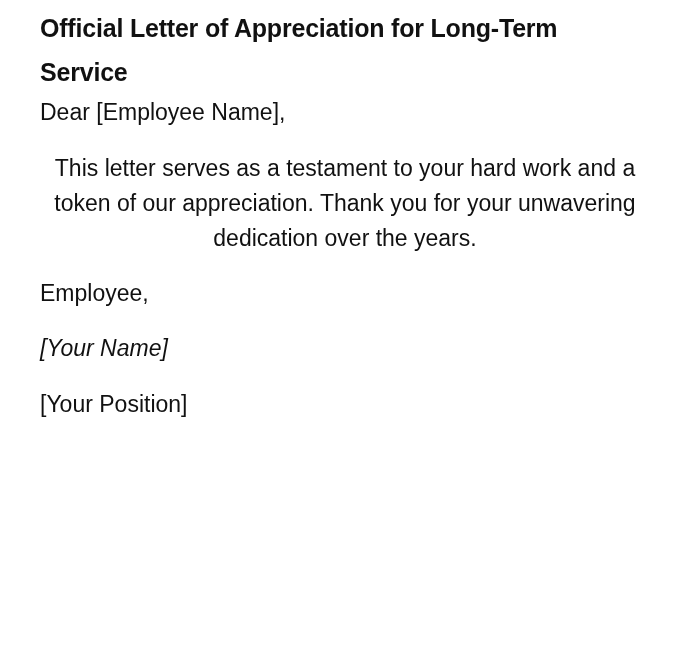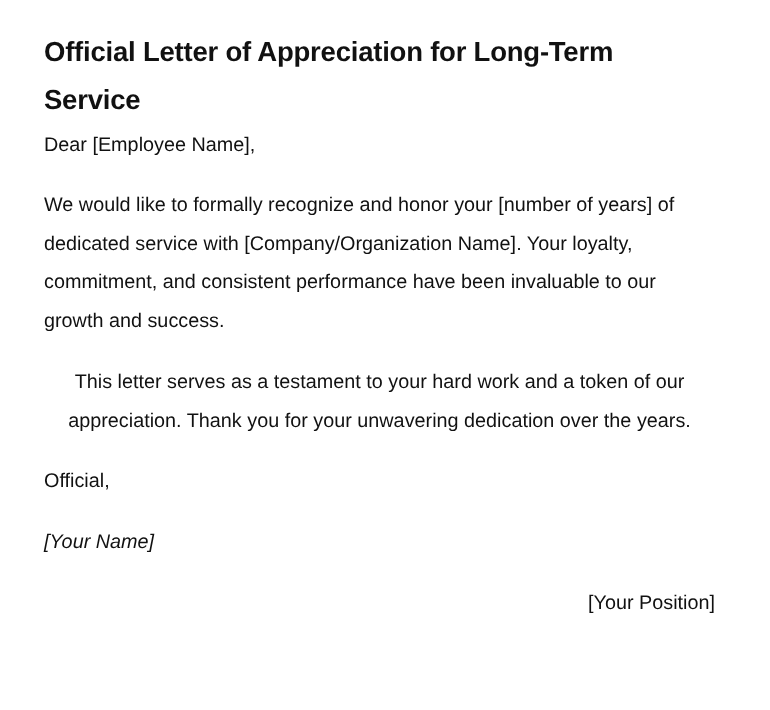--- a/index.html
+++ b/index.html
@@ -16,7 +16,7 @@
     }
     .letter {
       position: relative;
-      padding: 25px 40px 0 40px;
+      padding: 6px 40px 0 40px;
       box-sizing: border-box;
       width: 700px;
     }

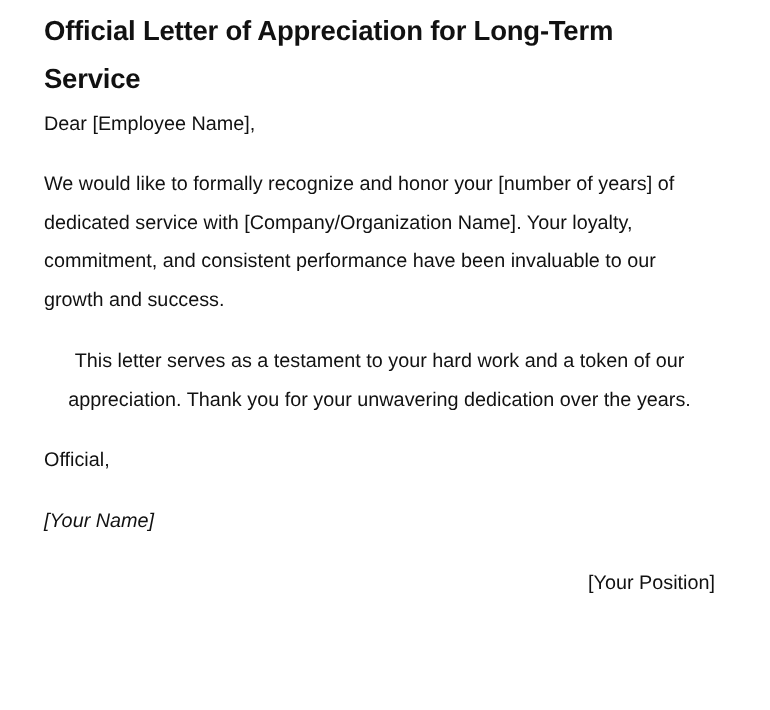--- a/index.html
+++ b/index.html
@@ -29,7 +29,7 @@
       width: 580px;
     }
     .para {
-      font-size: 18px;
+      font-size: 23px;
       line-height: 35px;
       margin: 0;
       width: 610px;

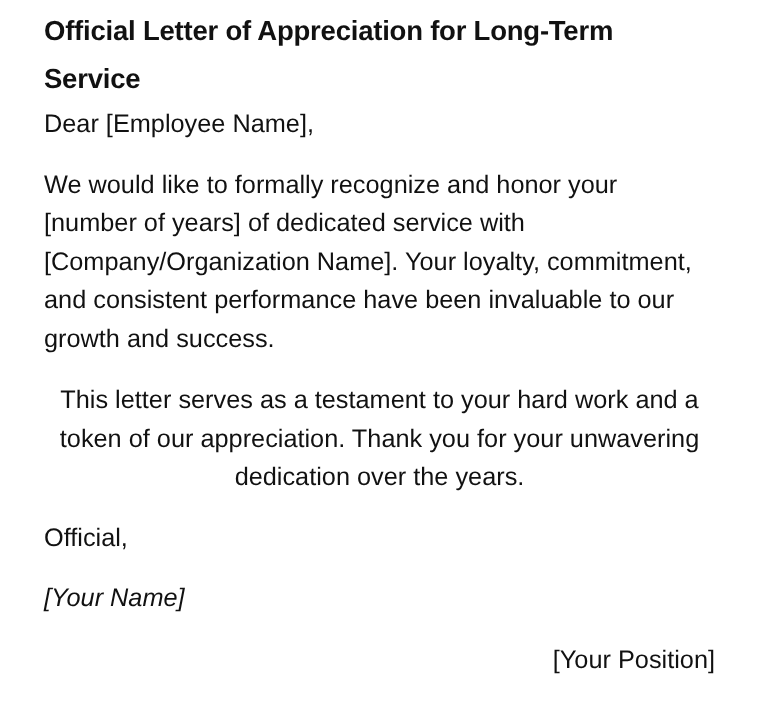--- a/index.html
+++ b/index.html
@@ -47,7 +47,6 @@
 <div class="letter">
   <h1 class="title">Official Letter of Appreciation for Long-Term Service</h1>
   <p class="para salutation">Dear [Employee Name],</p>
-  <p class="para body1">We would like to formally recognize and honor your [number of years] of dedicated service with [Company/Organization Name]. Your loyalty, commitment, and consistent performance have been invaluable to our growth and success.</p>
   <p class="para body2">This letter serves as a testament to your hard work and a token of our appreciation. Thank you for your unwavering dedication over the years.</p>
   <p class="para closing">Official,</p>
   <p class="para sig-name">[Your Name]</p>

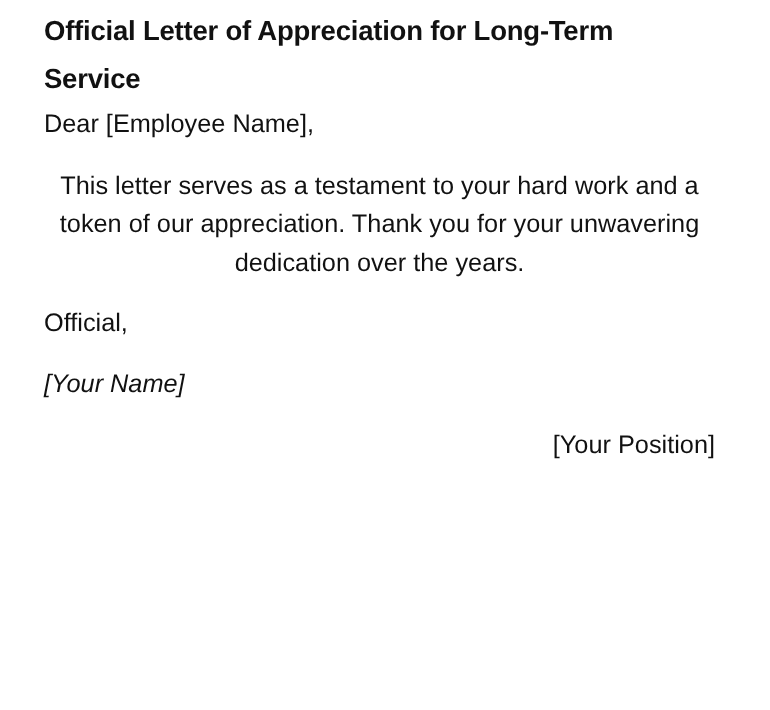--- a/index.html
+++ b/index.html
@@ -48,7 +48,7 @@
   <h1 class="title">Official Letter of Appreciation for Long-Term Service</h1>
   <p class="para salutation">Dear [Employee Name],</p>
   <p class="para body2">This letter serves as a testament to your hard work and a token of our appreciation. Thank you for your unwavering dedication over the years.</p>
-  <p class="para closing">Official,</p>
+  <p class="para closing">Employee,</p>
   <p class="para sig-name">[Your Name]</p>
   <p class="para sig-pos">[Your Position]</p>
 </div>

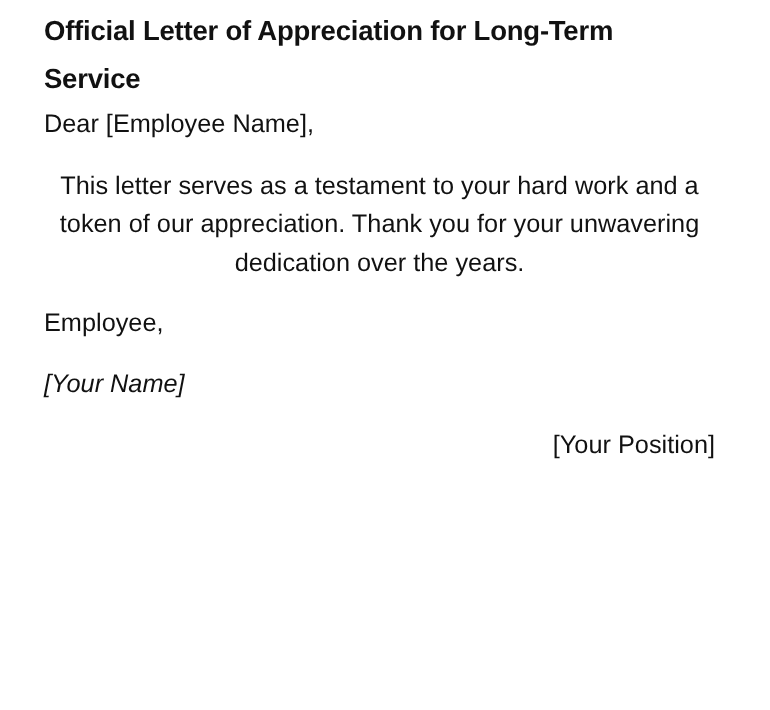--- a/index.html
+++ b/index.html
@@ -39,7 +39,7 @@
     .body2 { margin-top: 21px; text-align: center; }
     .closing { margin-top: 20px; }
     .sig-name { margin-top: 20px; font-style: italic; }
-    .sig-pos { margin-top: 21px; text-align: right; }
+    .sig-pos { margin-top: 21px; }
   </style>
 </head>
 <body>

